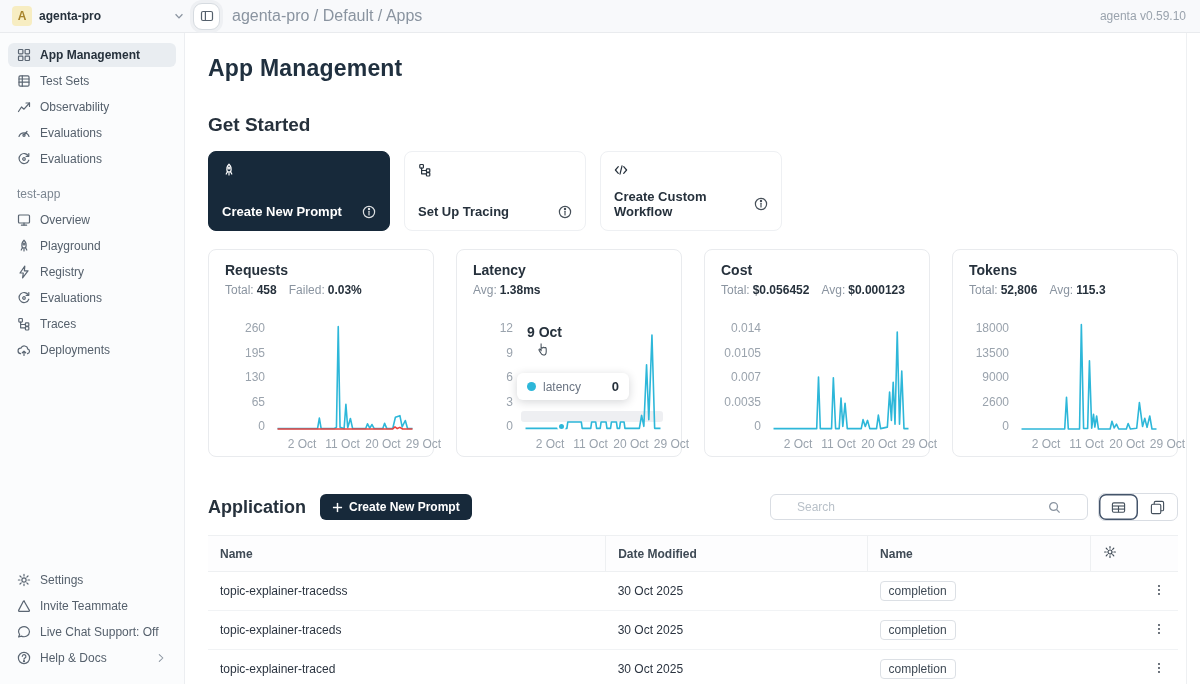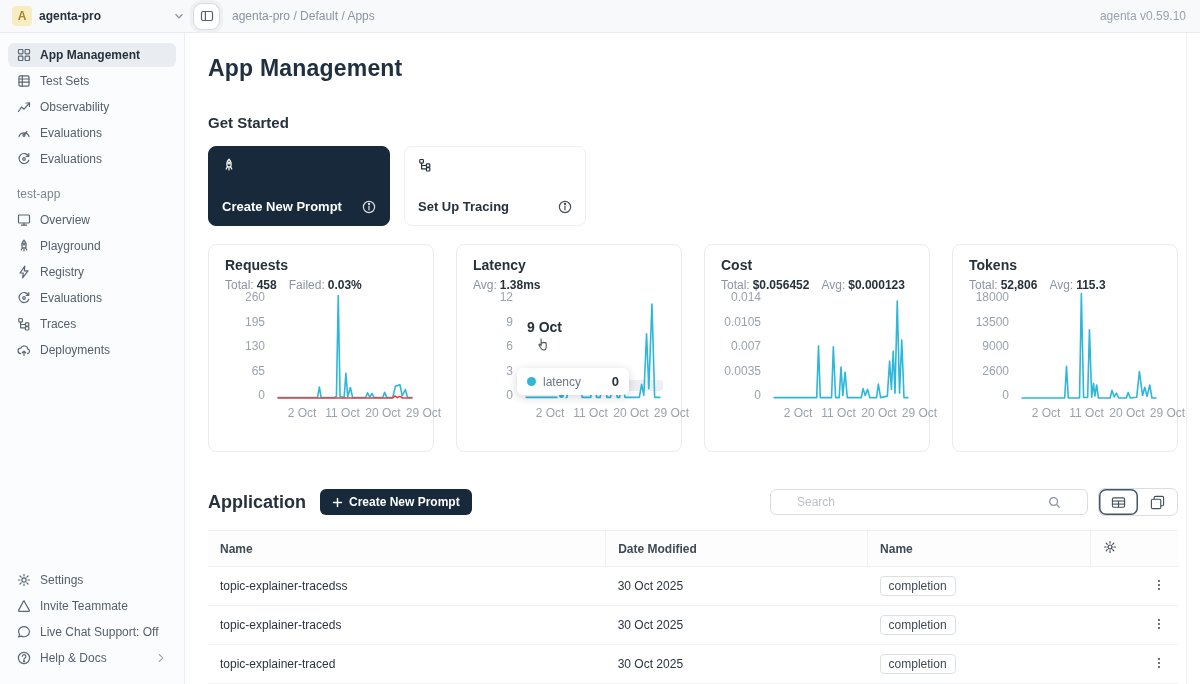--- a/index.html
+++ b/index.html
@@ -19,7 +19,7 @@
   .toggle-btn { width:27px; height:27px; background:#fff; border:1px solid #d6dbe0; border-radius:9px;
     display:flex; align-items:center; justify-content:center; color:#55606c;
     box-shadow:0 0 0 3px #eef0f3; margin-left:8px; cursor:pointer; }
-  .breadcrumb { font-size:12px; color:#8a94a0; margin-left:12px; }
+  .breadcrumb { font-size:16px; color:#8a94a0; margin-left:12px; }
   .tb-spacer { flex:1; }
   .version { font-size:12px; color:#9aa3ad; }
 

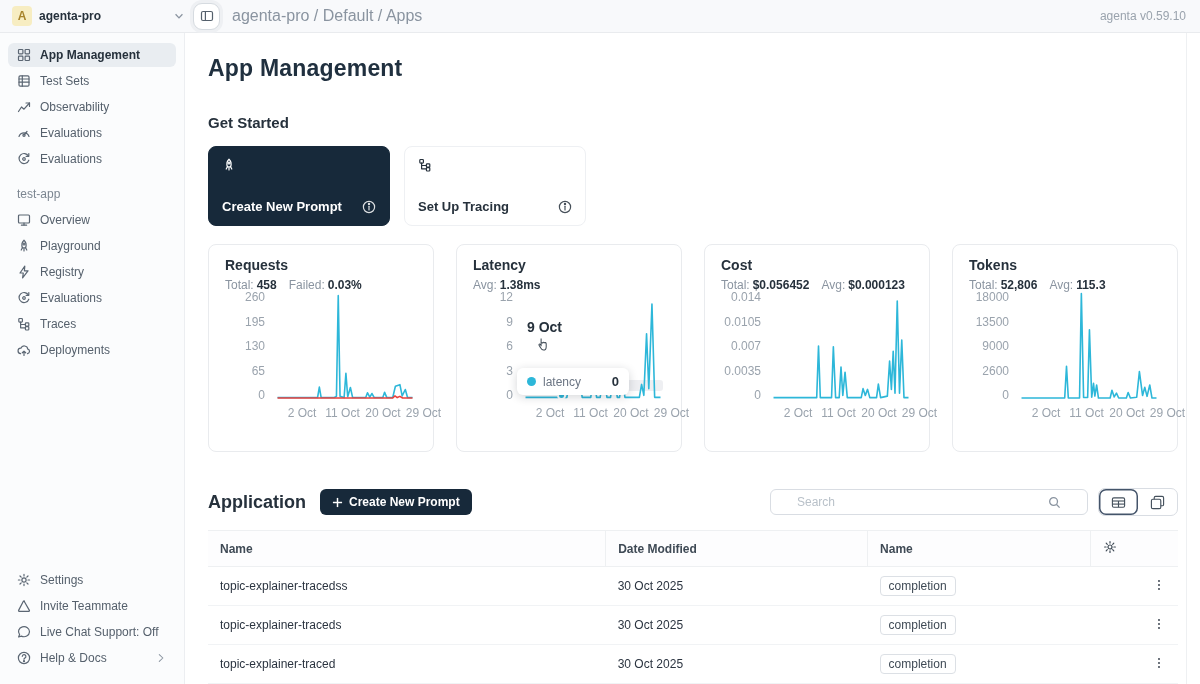--- a/index.html
+++ b/index.html
@@ -39,7 +39,7 @@
   .scroll-line { position:absolute; top:0; right:13px; width:1px; height:100%; background:#eef0f2; }
 
   .page-title { font-size:23px; font-weight:700; color:#20303f; letter-spacing:.2px; }
-  .section-heading { font-size:15px; font-weight:700; color:#26313c; margin-top:32px; }
+  .section-heading { font-size:19px; font-weight:700; color:#26313c; margin-top:32px; }
 
   
   .gs-row { display:flex; gap:14px; margin-top:15px; }

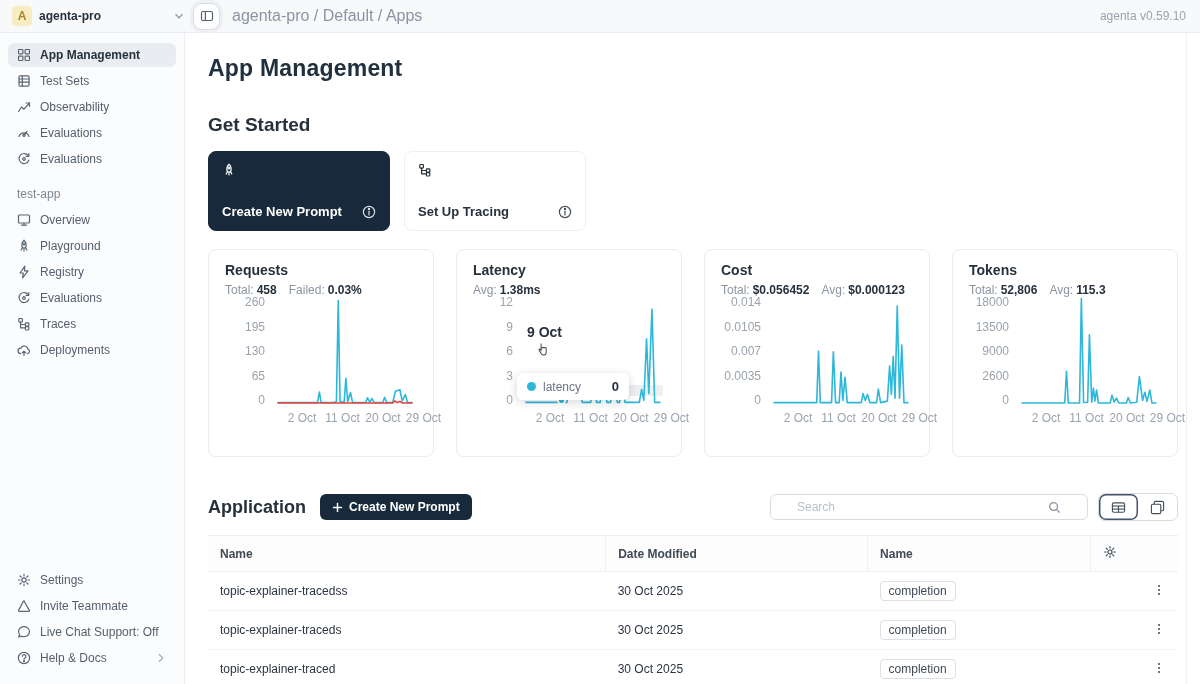--- a/index.html
+++ b/index.html
@@ -332,6 +332,25 @@
             </span></span>
           <div class="gs-label-row">
             <span class="gs-label">Set Up Tracing</span>
+            <span class="gs-info icon">
+              <svg width="14" height="14" viewBox="0 0 14 14" fill="none" stroke="currentColor" stroke-width="1.2" stroke-linecap="round" stroke-linejoin="round">
+                <circle cx="7" cy="7" r="5.6"></circle>
+                <line x1="7" y1="6.3" x2="7" y2="10"></line>
+                <circle cx="7" cy="4" r="0.6" fill="currentColor"></circle>
+              </svg>
+            </span>
+          </div>
+        </div>
+        <div class="gs-card">
+          <span class="gs-icon"><span class="icon">
+              <svg width="14" height="14" viewBox="0 0 14 14" fill="none" stroke="currentColor" stroke-width="1.2" stroke-linecap="round" stroke-linejoin="round">
+                <polyline points="4.3,3.6 1.4,7 4.3,10.4"></polyline>
+                <polyline points="9.7,3.6 12.6,7 9.7,10.4"></polyline>
+                <line x1="8" y1="2.8" x2="6" y2="11.2"></line>
+              </svg>
+            </span></span>
+          <div class="gs-label-row">
+            <span class="gs-label">Create Custom Workflow</span>
             <span class="gs-info icon">
               <svg width="14" height="14" viewBox="0 0 14 14" fill="none" stroke="currentColor" stroke-width="1.2" stroke-linecap="round" stroke-linejoin="round">
                 <circle cx="7" cy="7" r="5.6"></circle>

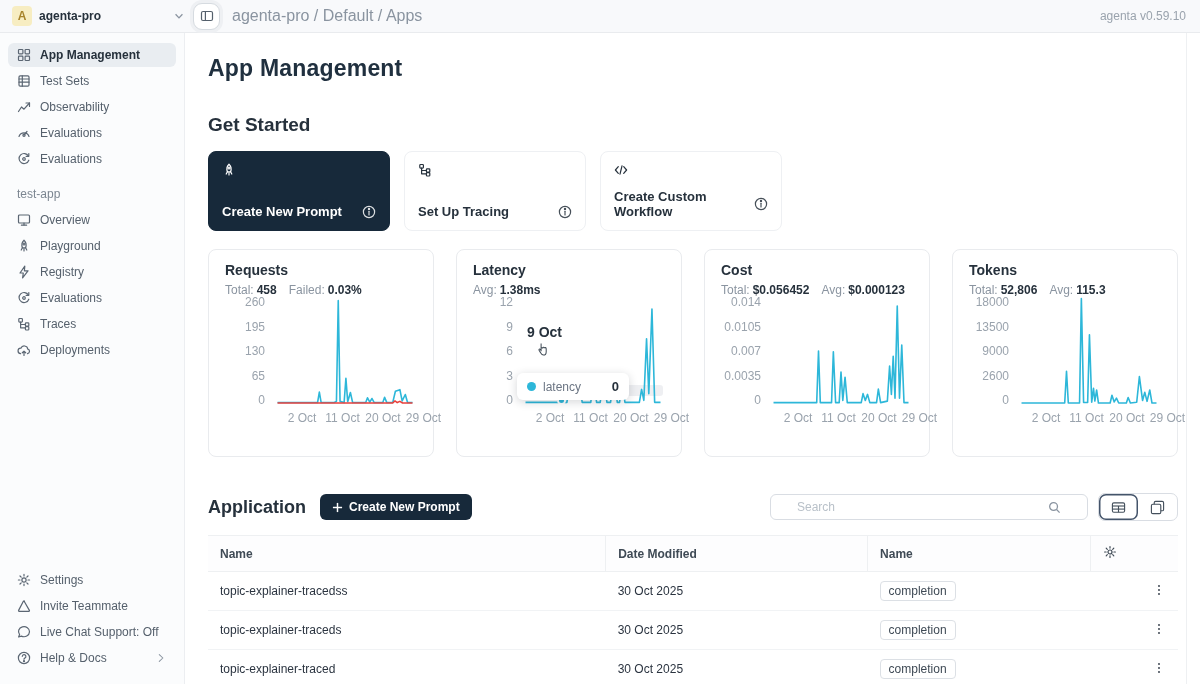--- a/index.html
+++ b/index.html
@@ -59,7 +59,7 @@
   .m-title { font-size:14px; font-weight:700; color:#26313c; }
   .m-stats { margin-top:5px; font-size:12px; color:#8a94a0; display:flex; gap:12px; }
   .m-stats b { color:#26313c; font-weight:700; margin-left:3px; }
-  .chart-wrap { display:flex; gap:8px; margin-top:0; }
+  .chart-wrap { display:flex; gap:8px; margin-top:26px; }
   .yaxis { width:40px; height:108px; display:flex; flex-direction:column; justify-content:space-between;
     align-items:flex-end; font-size:12px; color:#9aa3ad; }
   .yaxis span { line-height:10px; transform:translateY(0); }

